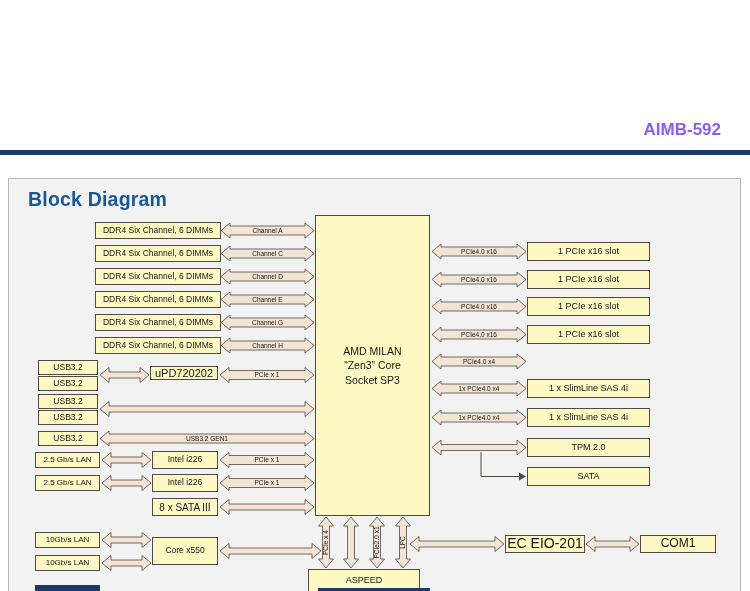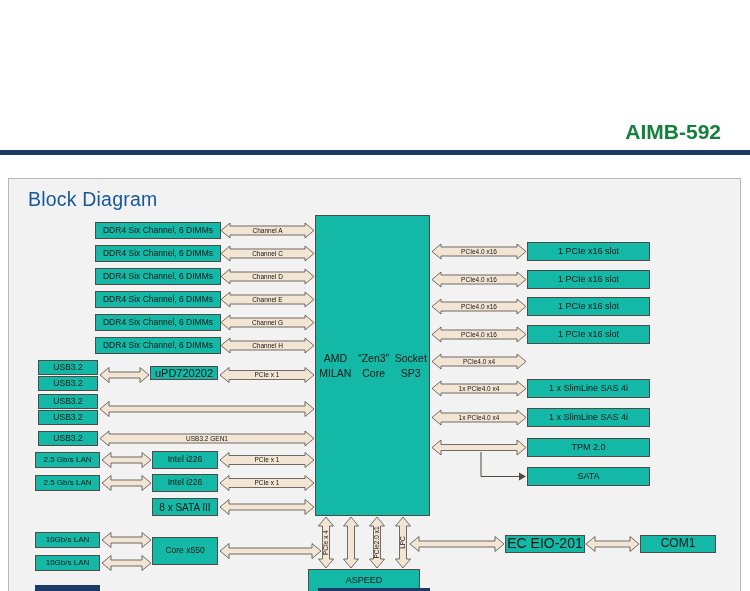--- a/index.html
+++ b/index.html
@@ -5,7 +5,7 @@
   html,body{margin:0;padding:0;background:#fff;}
   .page{position:relative;width:750px;height:591px;background:#ffffff;overflow:hidden;
         font-family:"Liberation Sans",sans-serif;}
-  .product{position:absolute;top:120px;right:29px;font-size:21px;font-weight:bold;color:#15803d;}
+  .product{position:absolute;top:120px;right:29px;font-size:17px;font-weight:bold;color:#8b5cf6;}
   .rule{position:absolute;top:150px;left:0;width:750px;height:5px;background:#1b3a68;}
   .panel{position:absolute;left:8px;top:178px;width:733px;height:440px;background:#f2f2f2;
          border:1px solid #b8b8b8;box-sizing:border-box;z-index:0;}

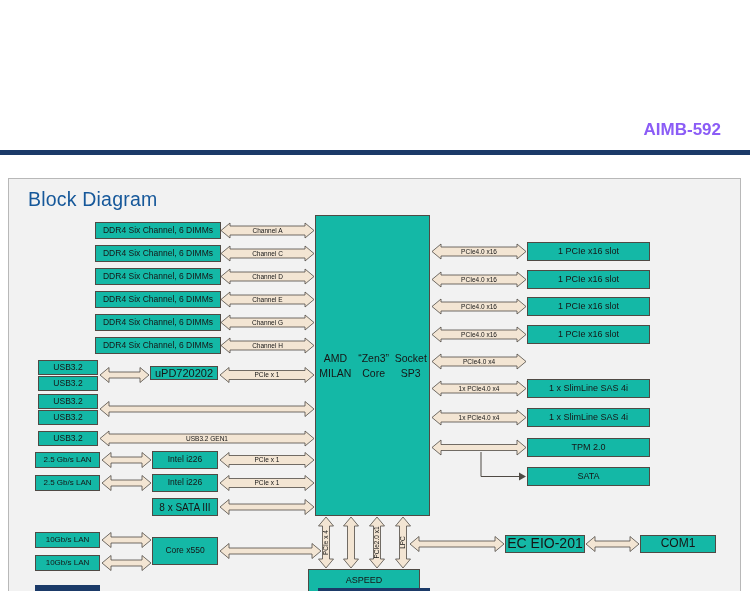--- a/index.html
+++ b/index.html
@@ -9,7 +9,7 @@
   .rule{position:absolute;top:150px;left:0;width:750px;height:5px;background:#1b3a68;}
   .panel{position:absolute;left:8px;top:178px;width:733px;height:440px;background:#f2f2f2;
          border:1px solid #b8b8b8;box-sizing:border-box;z-index:0;}
-  .heading{position:absolute;left:28px;top:188px;font-size:19.5px;font-weight:normal;color:#16589a;
+  .heading{position:absolute;left:28px;top:188px;font-size:19.5px;font-weight:bold;color:#16589a;
            letter-spacing:.2px;z-index:3;}
   .bx{position:absolute;z-index:2;background:#14b8a6;border:1px solid #4f4a44;box-sizing:border-box;
       display:flex;align-items:center;justify-content:center;text-align:center;color:#161616;line-height:1.1;}

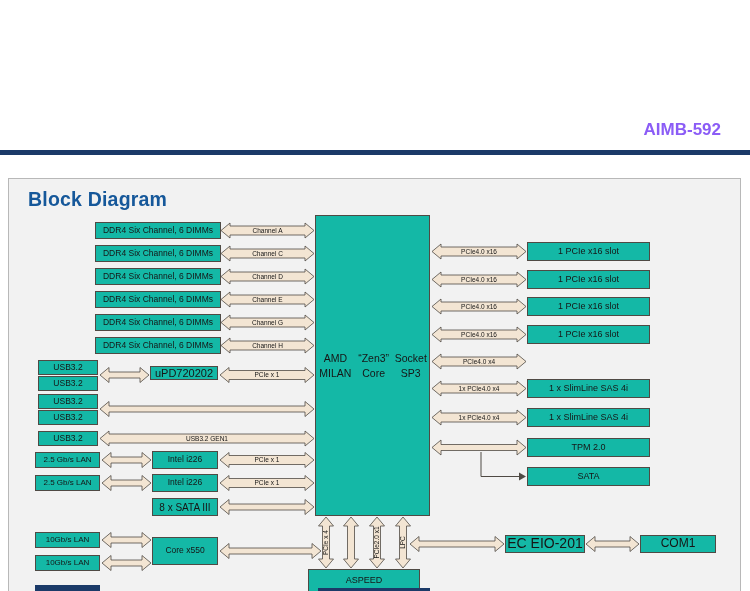--- a/index.html
+++ b/index.html
@@ -11,7 +11,7 @@
          border:1px solid #b8b8b8;box-sizing:border-box;z-index:0;}
   .heading{position:absolute;left:28px;top:188px;font-size:19.5px;font-weight:bold;color:#16589a;
            letter-spacing:.2px;z-index:3;}
-  .bx{position:absolute;z-index:2;background:#14b8a6;border:1px solid #4f4a44;box-sizing:border-box;
+  .bx{position:absolute;z-index:2;background:#fef9c3;border:1px solid #4f4a44;box-sizing:border-box;
       display:flex;align-items:center;justify-content:center;text-align:center;color:#161616;line-height:1.1;}
   .cpu{flex-direction:row;font-size:10.5px;line-height:1.35;}
   .navy{background:#1b3a68;border:1px solid #1b3a68;}

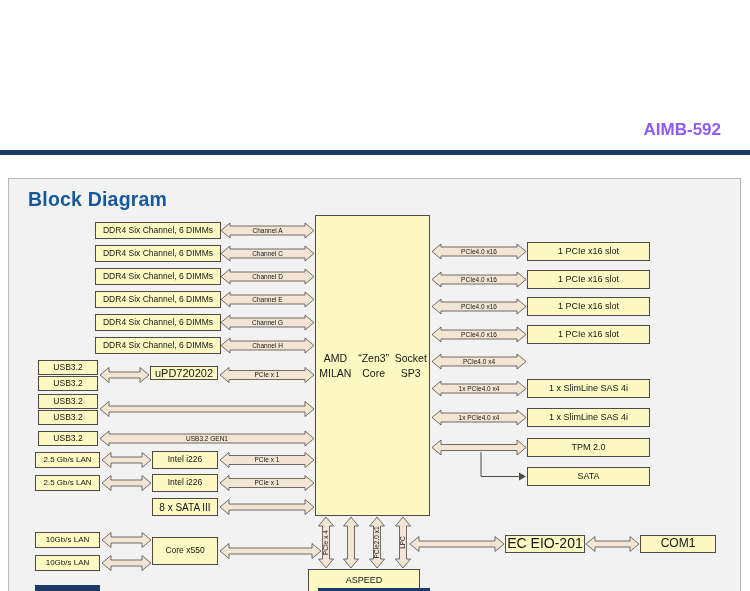--- a/index.html
+++ b/index.html
@@ -13,7 +13,7 @@
            letter-spacing:.2px;z-index:3;}
   .bx{position:absolute;z-index:2;background:#fef9c3;border:1px solid #4f4a44;box-sizing:border-box;
       display:flex;align-items:center;justify-content:center;text-align:center;color:#161616;line-height:1.1;}
-  .cpu{flex-direction:row;font-size:10.5px;line-height:1.35;}
+  .cpu{flex-direction:column;font-size:10.5px;line-height:1.35;}
   .navy{background:#1b3a68;border:1px solid #1b3a68;}
   svg.connectors{position:absolute;left:0;top:0;z-index:1;}
   .arrow{fill:#f3e5d3;stroke:#4f4a44;stroke-width:.8;}

